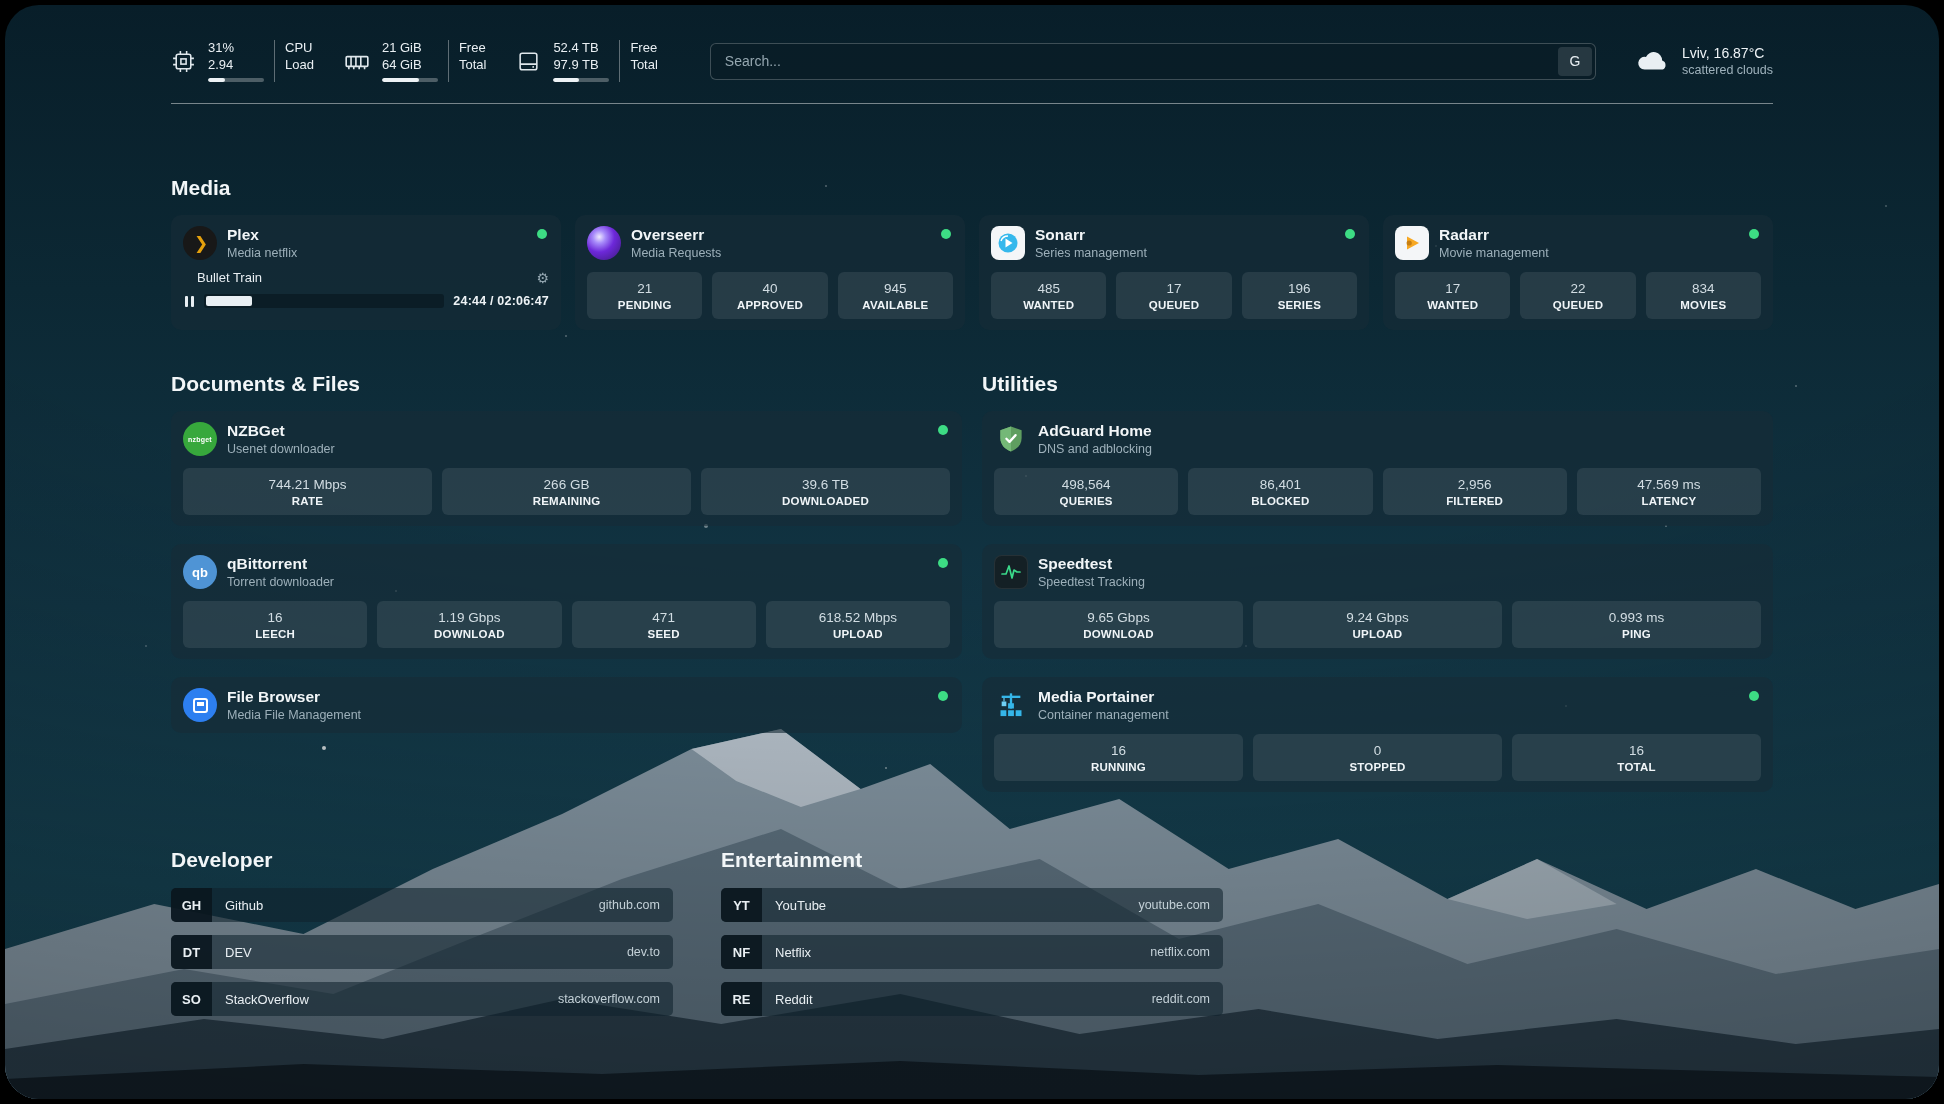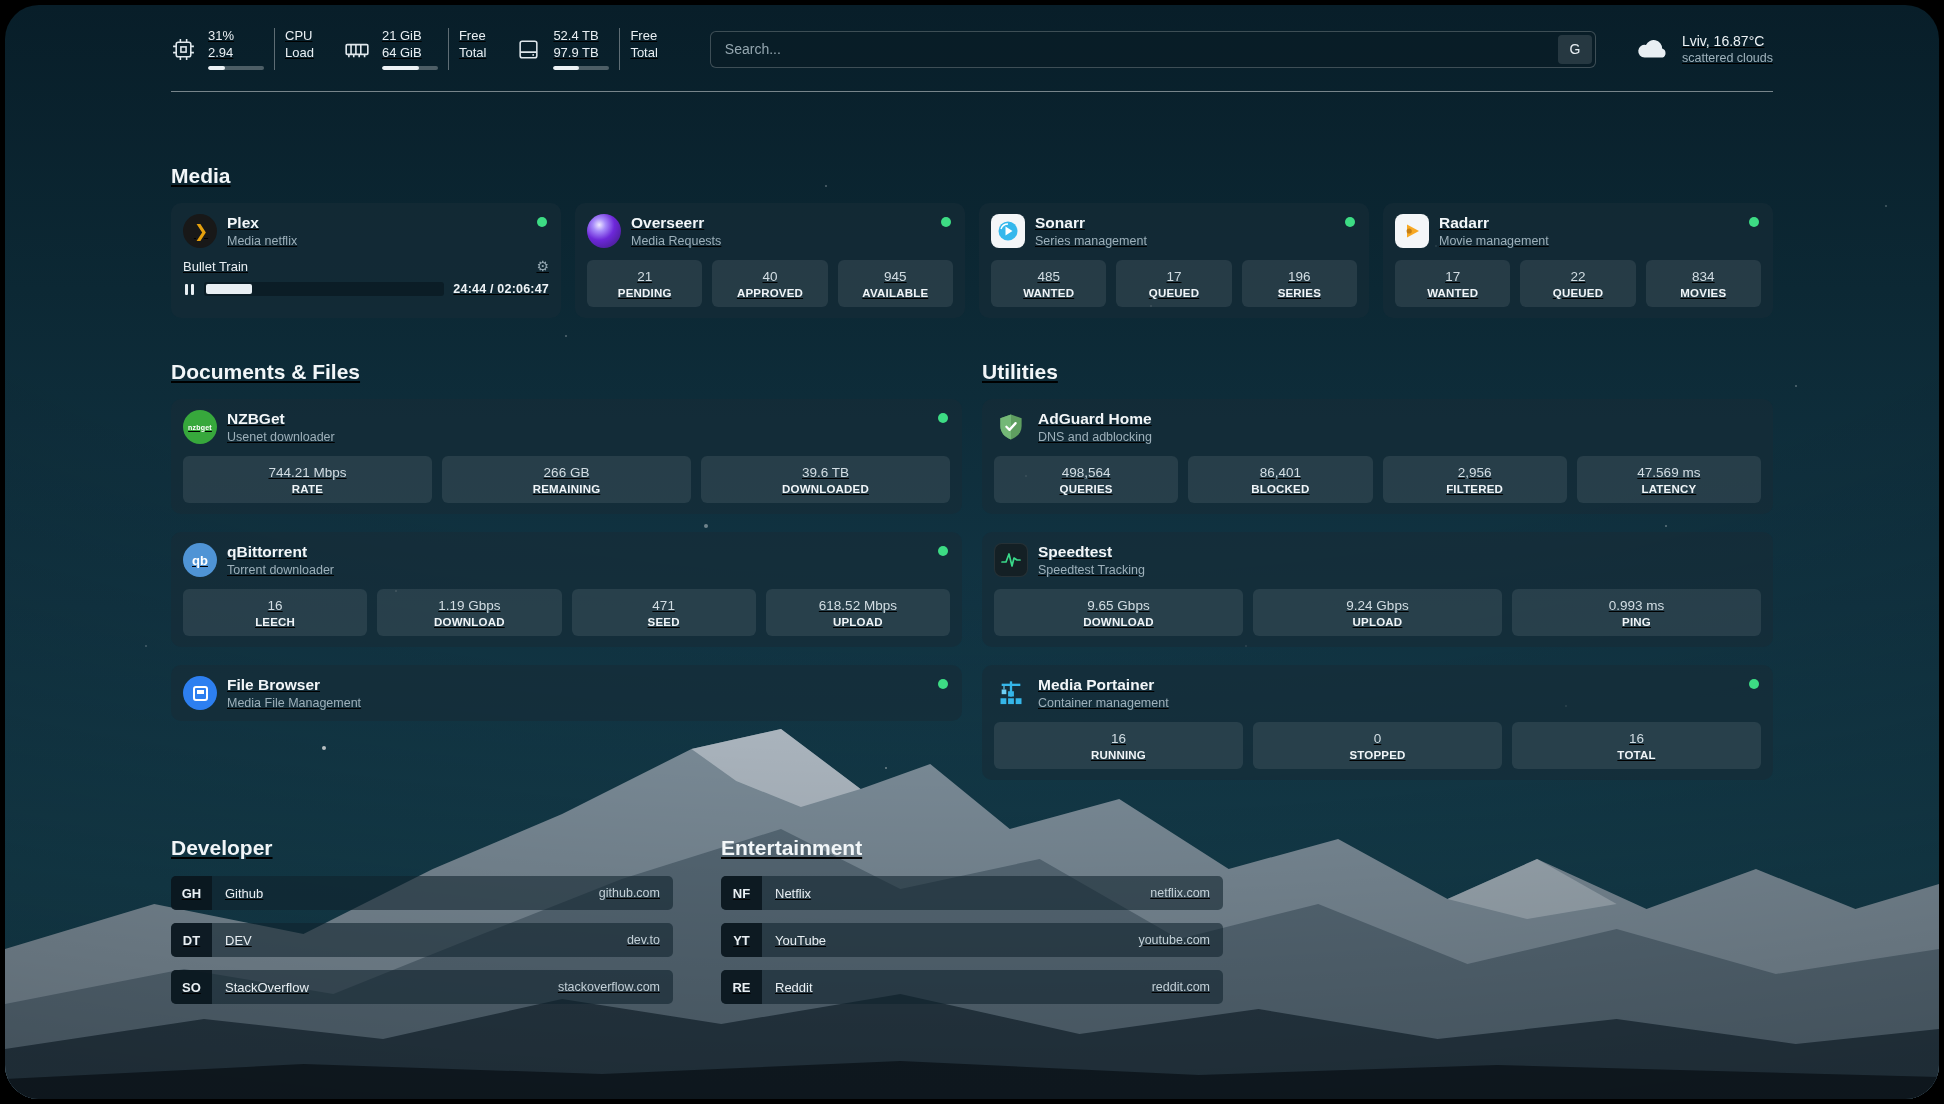--- a/index.html
+++ b/index.html
@@ -18,7 +18,7 @@
           700px 520px 0 1px rgba(255,255,255,.4), 880px 762px 0 0 rgba(255,255,255,.45),
           1560px 700px 0 0 rgba(255,255,255,.3), 1880px 200px 0 0 rgba(255,255,255,.25); }
 
-  .content { position:relative; z-index:2; padding:0 166px; height:100%;text-decoration:underline; }
+  .content { position:relative; z-index:2; padding:12px 166px; height:100%; }
 
   
   .topbar { display:flex; align-items:center; padding-top:32px; height:56px; }

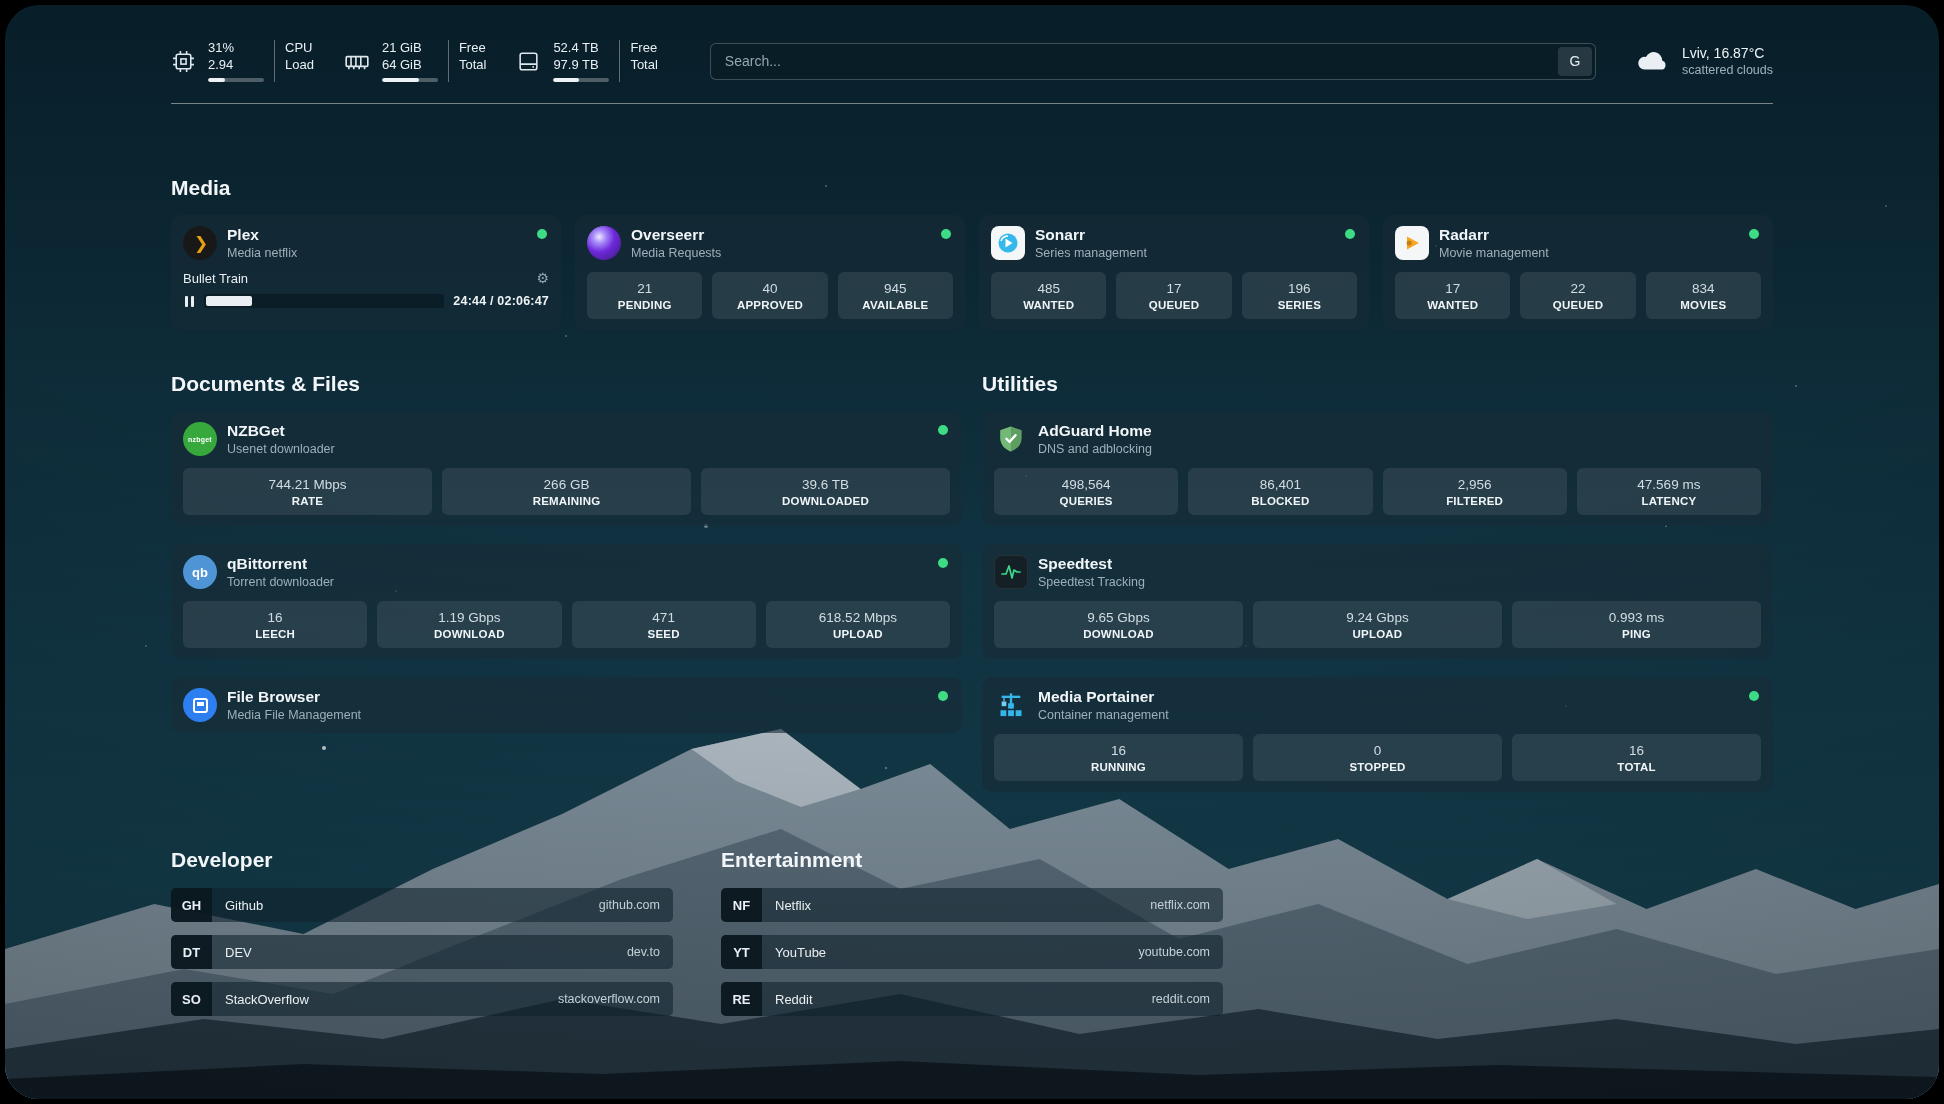--- a/index.html
+++ b/index.html
@@ -62,7 +62,7 @@
   .stat-l { font-size:11.5px; font-weight:700; color:#f0f5f8; margin-top:3px; letter-spacing:.2px; }
 
   
-  .plex-now { display:flex; justify-content:space-between; align-items:center; margin-top:10px; font-size:13px; color:#e9eff3; }
+  .plex-now { display:flex; justify-content:space-between; margin-top:10px; font-size:13px; color:#e9eff3;margin-left:14px; }
   .gear { color:#93a6b0; font-size:14px; cursor:pointer; }
   .plex-bar-row { display:flex; align-items:center; gap:9px; margin-top:8px; }
   .pause { display:flex; align-items:center; cursor:pointer; }

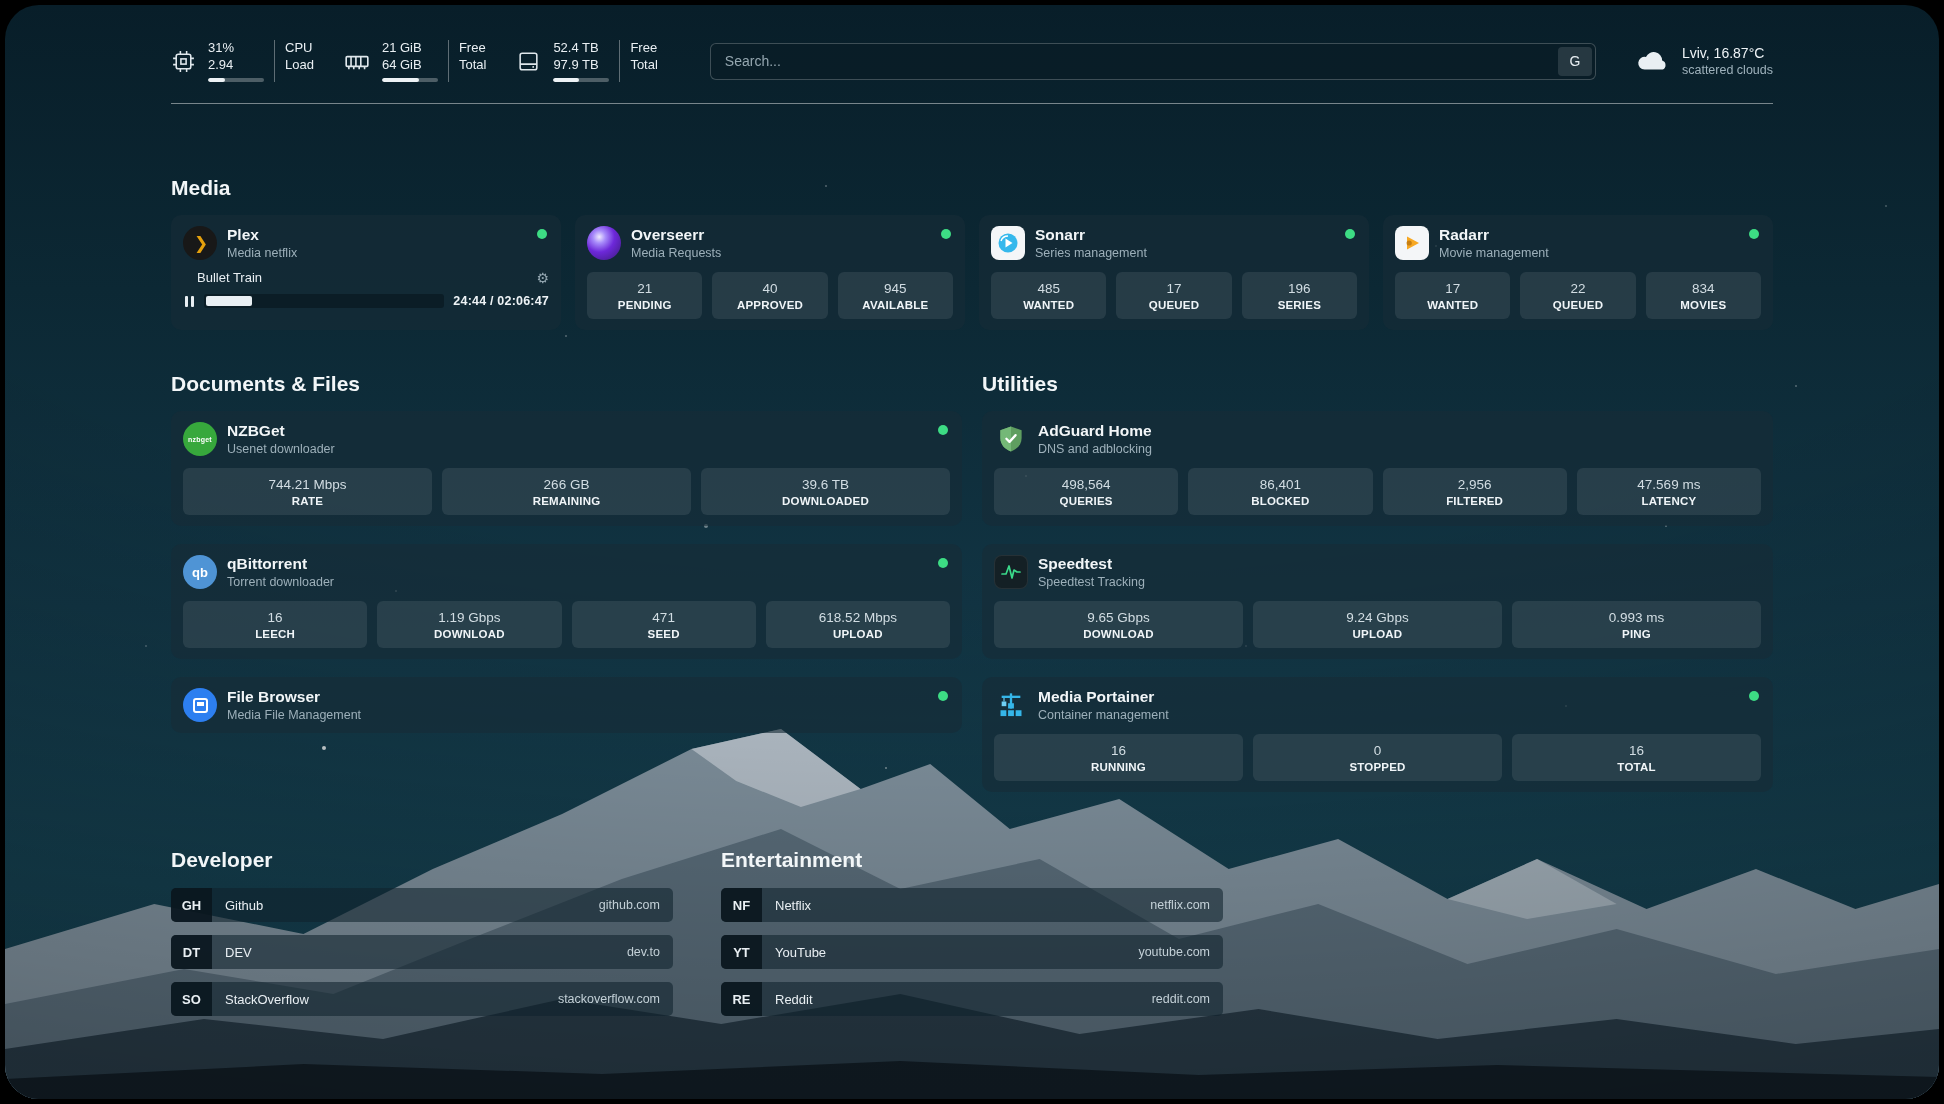--- a/index.html
+++ b/index.html
@@ -531,14 +531,14 @@
         <div class="section-title">Entertainment</div>
         <div class="bm-list">
           <div class="bm-row">
+            <span class="bm-abbr">YT</span>
+            <span class="bm-name">YouTube</span>
+            <span class="bm-url">youtube.com</span>
+          </div>
+          <div class="bm-row">
             <span class="bm-abbr">NF</span>
             <span class="bm-name">Netflix</span>
             <span class="bm-url">netflix.com</span>
-          </div>
-          <div class="bm-row">
-            <span class="bm-abbr">YT</span>
-            <span class="bm-name">YouTube</span>
-            <span class="bm-url">youtube.com</span>
           </div>
           <div class="bm-row">
             <span class="bm-abbr">RE</span>

